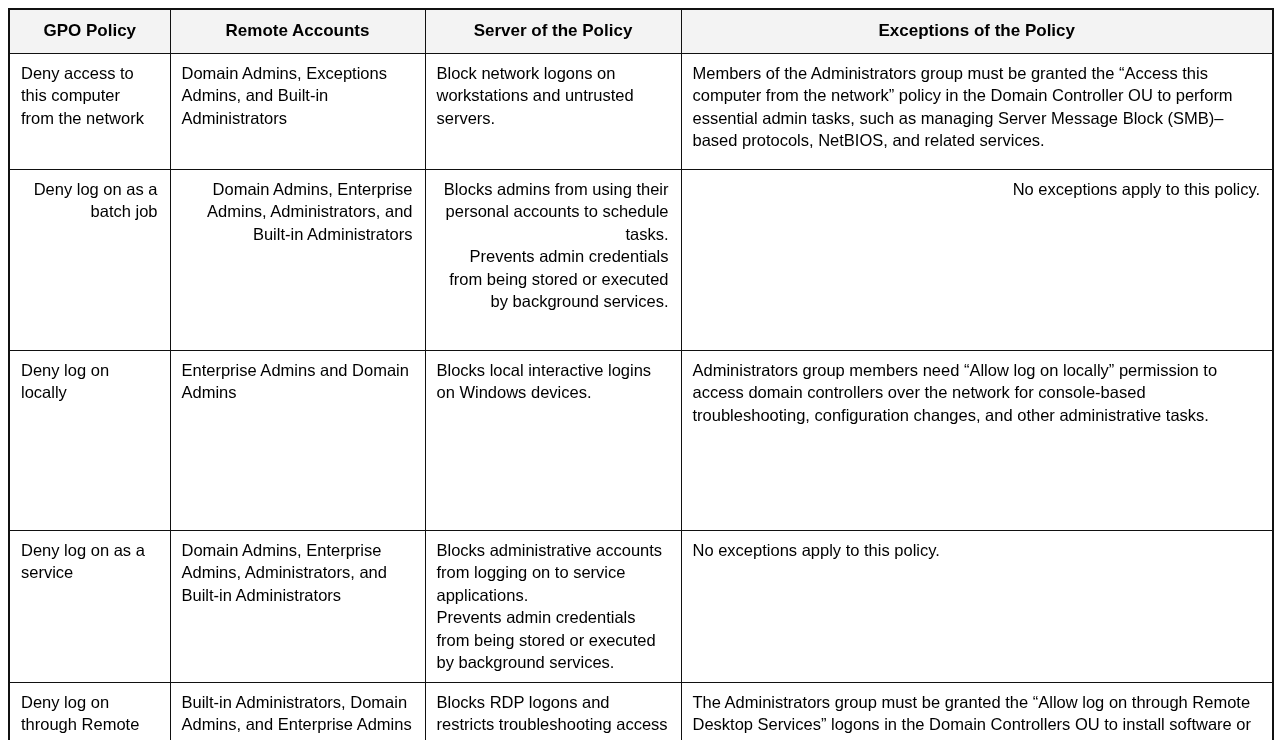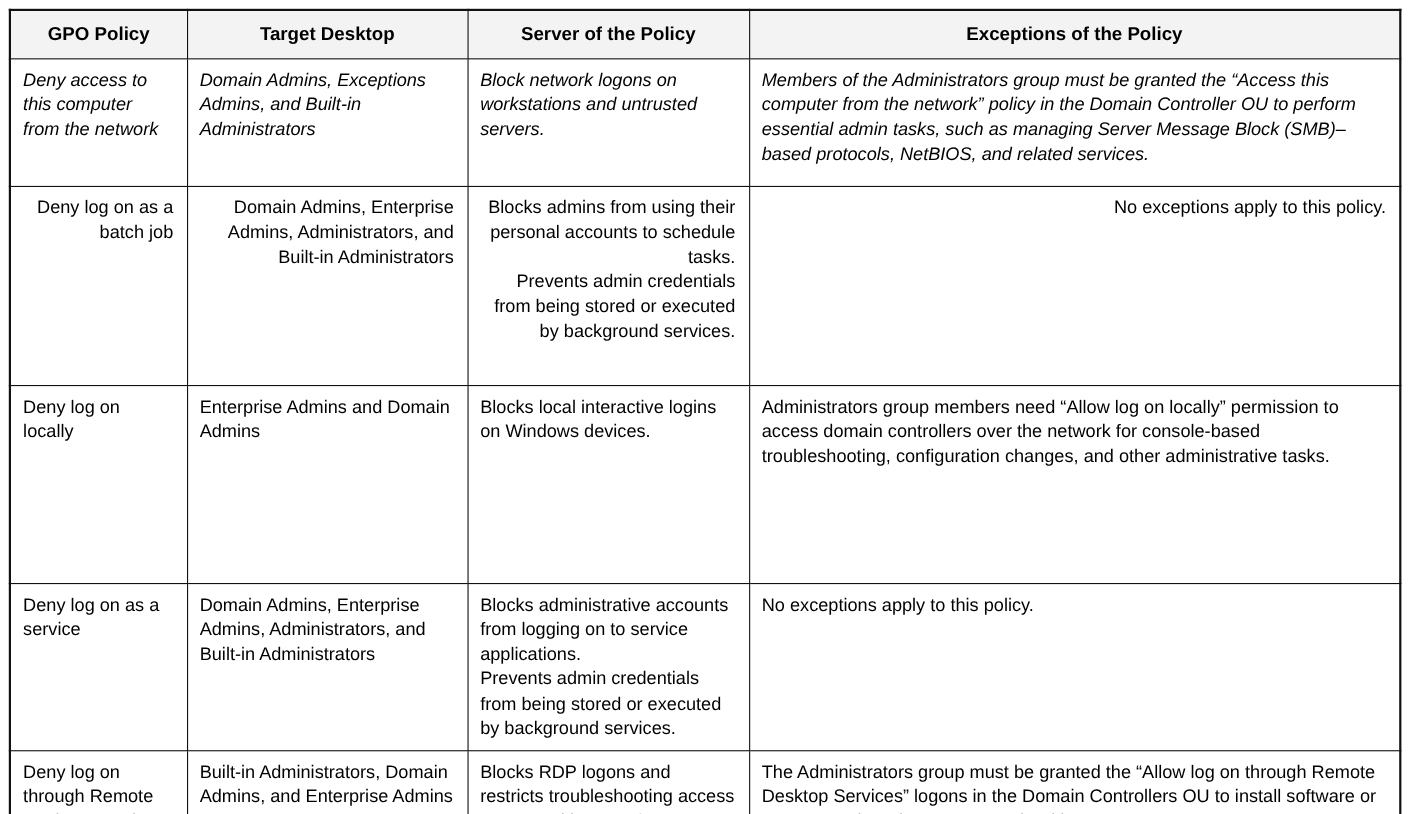--- a/index.html
+++ b/index.html
@@ -67,7 +67,7 @@
     <thead>
       <tr>
         <th>GPO Policy</th>
-        <th>Target Desktop</th>
+        <th>Remote Accounts</th>
         <th>Server of the Policy</th>
         <th>Exceptions of the Policy</th>
       </tr>

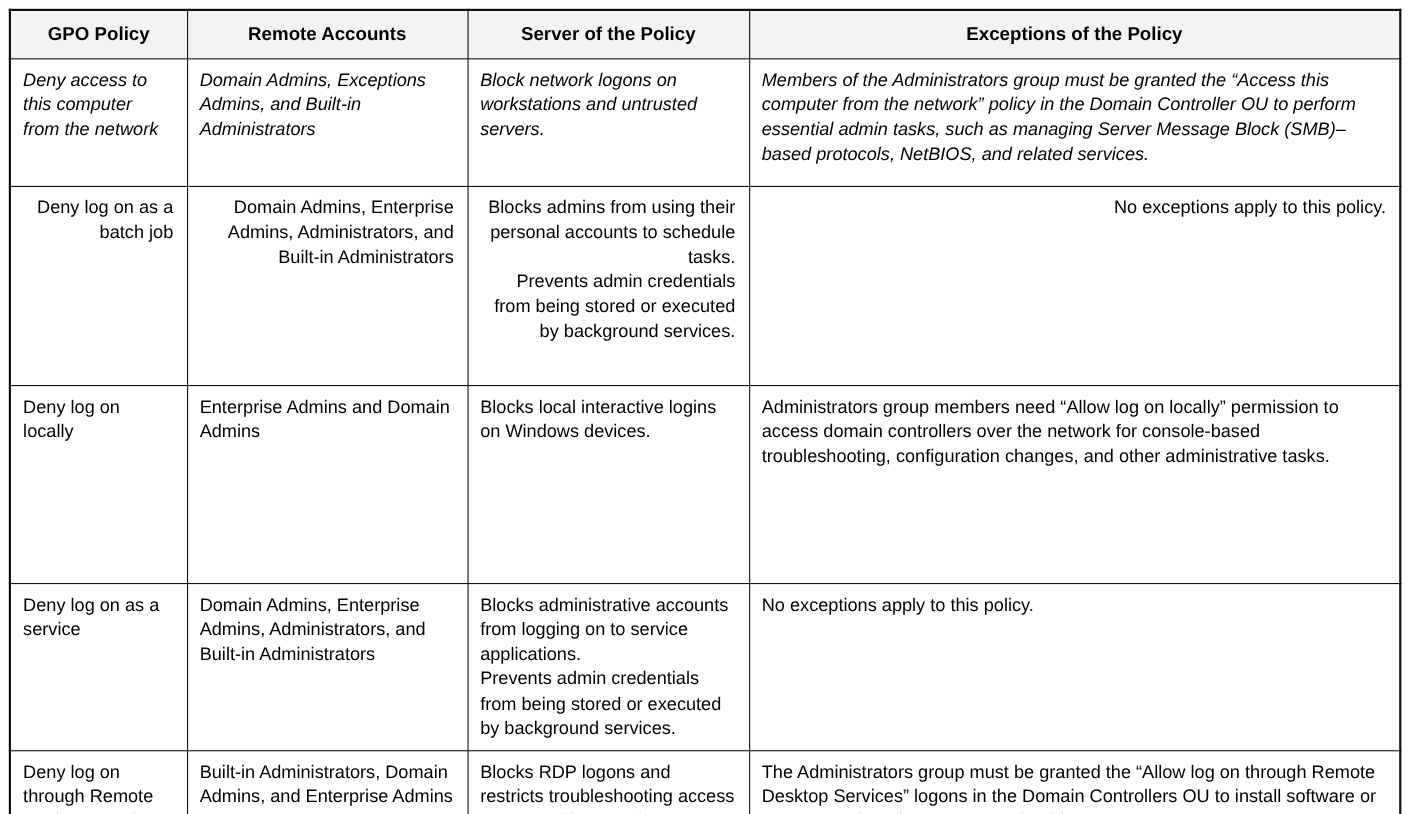--- a/index.html
+++ b/index.html
@@ -43,7 +43,7 @@
     white-space: pre-line;
   }
   thead tr { height: 44px; }
-  tbody tr:nth-child(1) { height: 116px; font-style: italic; }
+  tbody tr:nth-child(1) { height: 116px; }
   tbody tr:nth-child(2) { height: 181px; text-align: right; }
   tbody tr:nth-child(3) { height: 180px; }
   tbody tr:nth-child(4) { height: 92px; }

